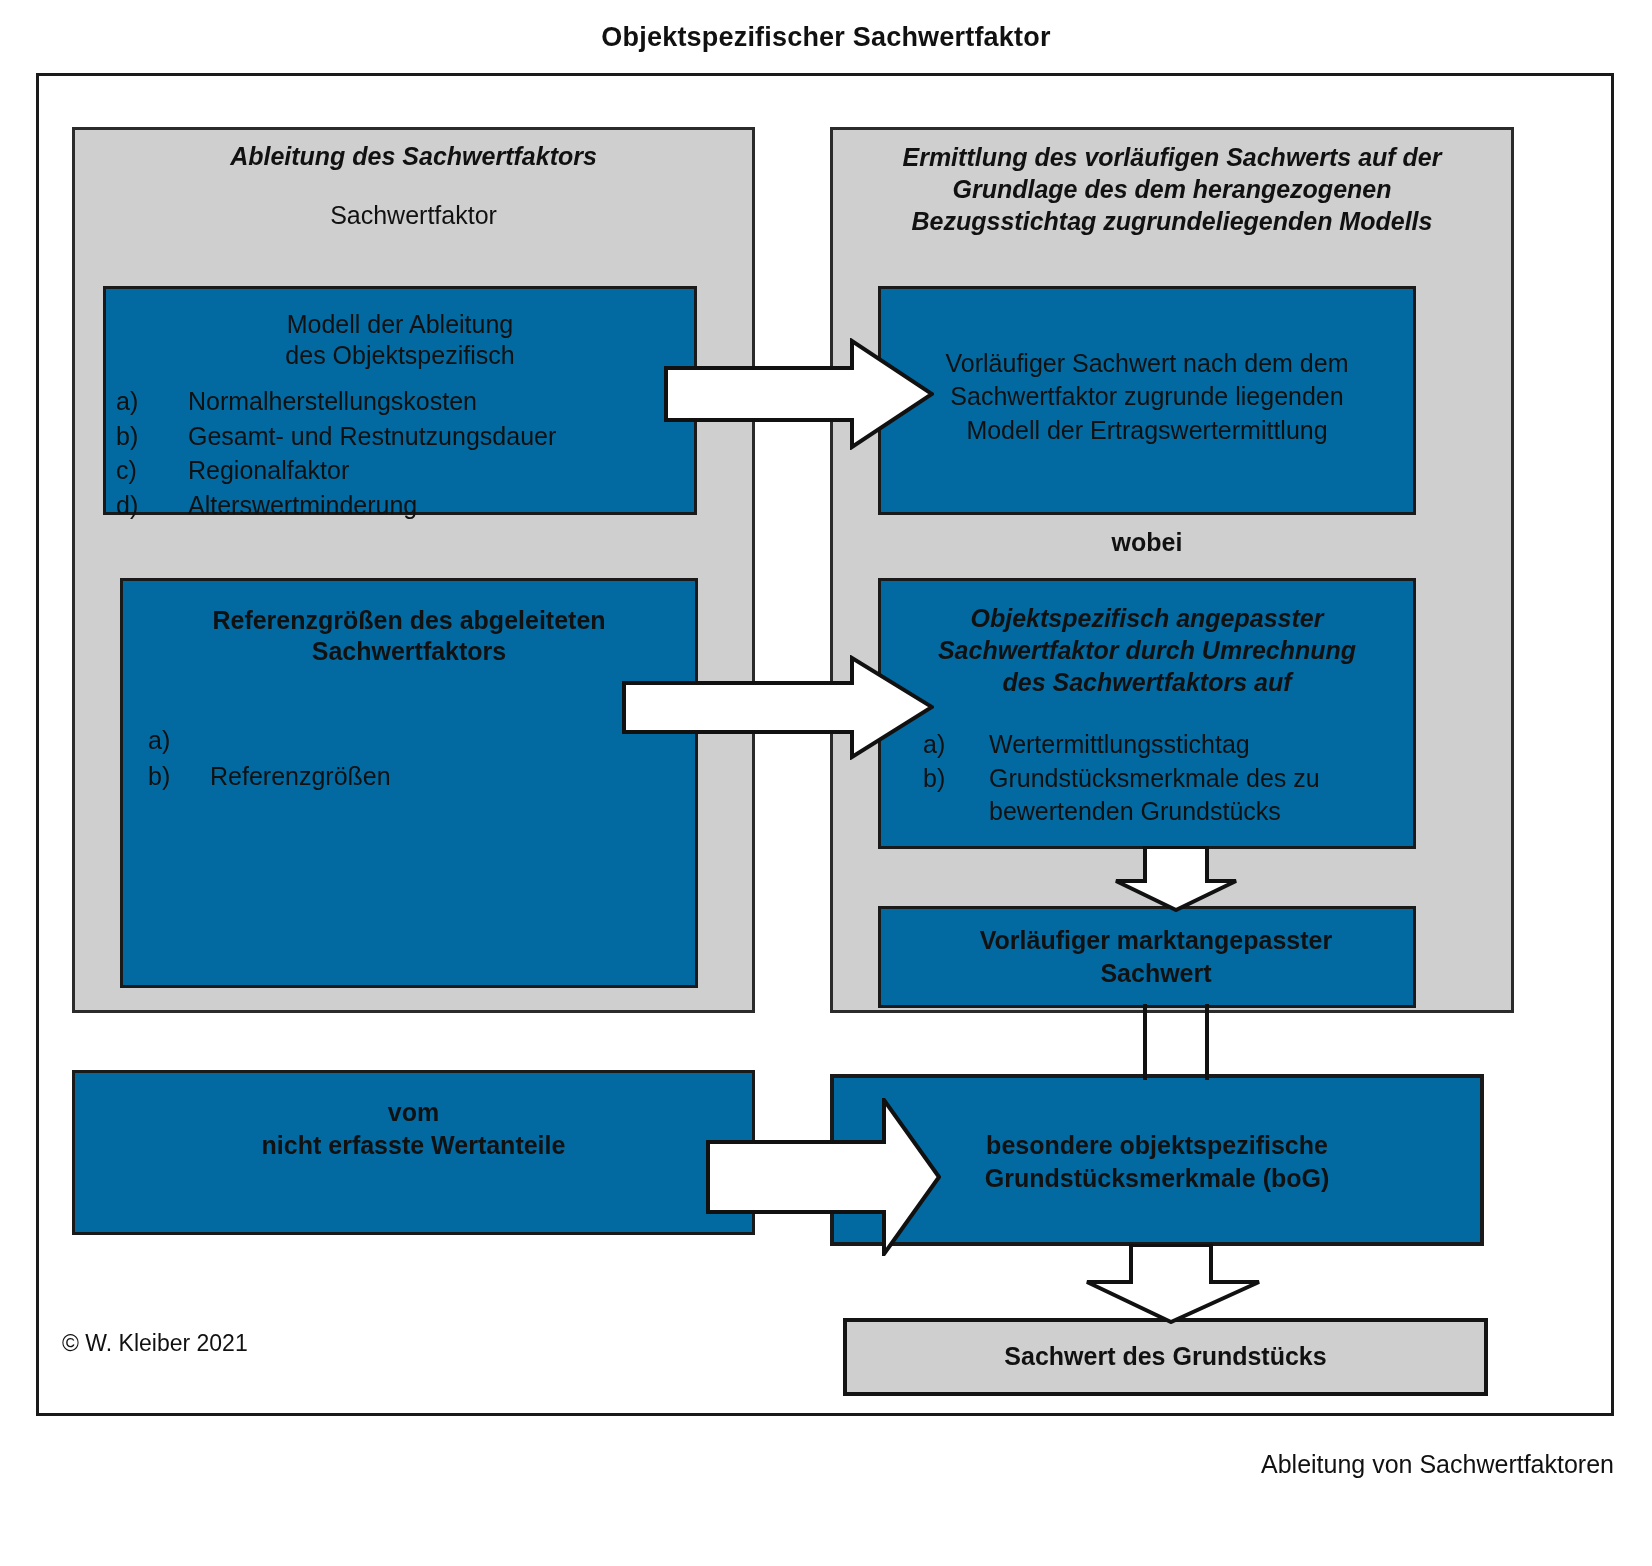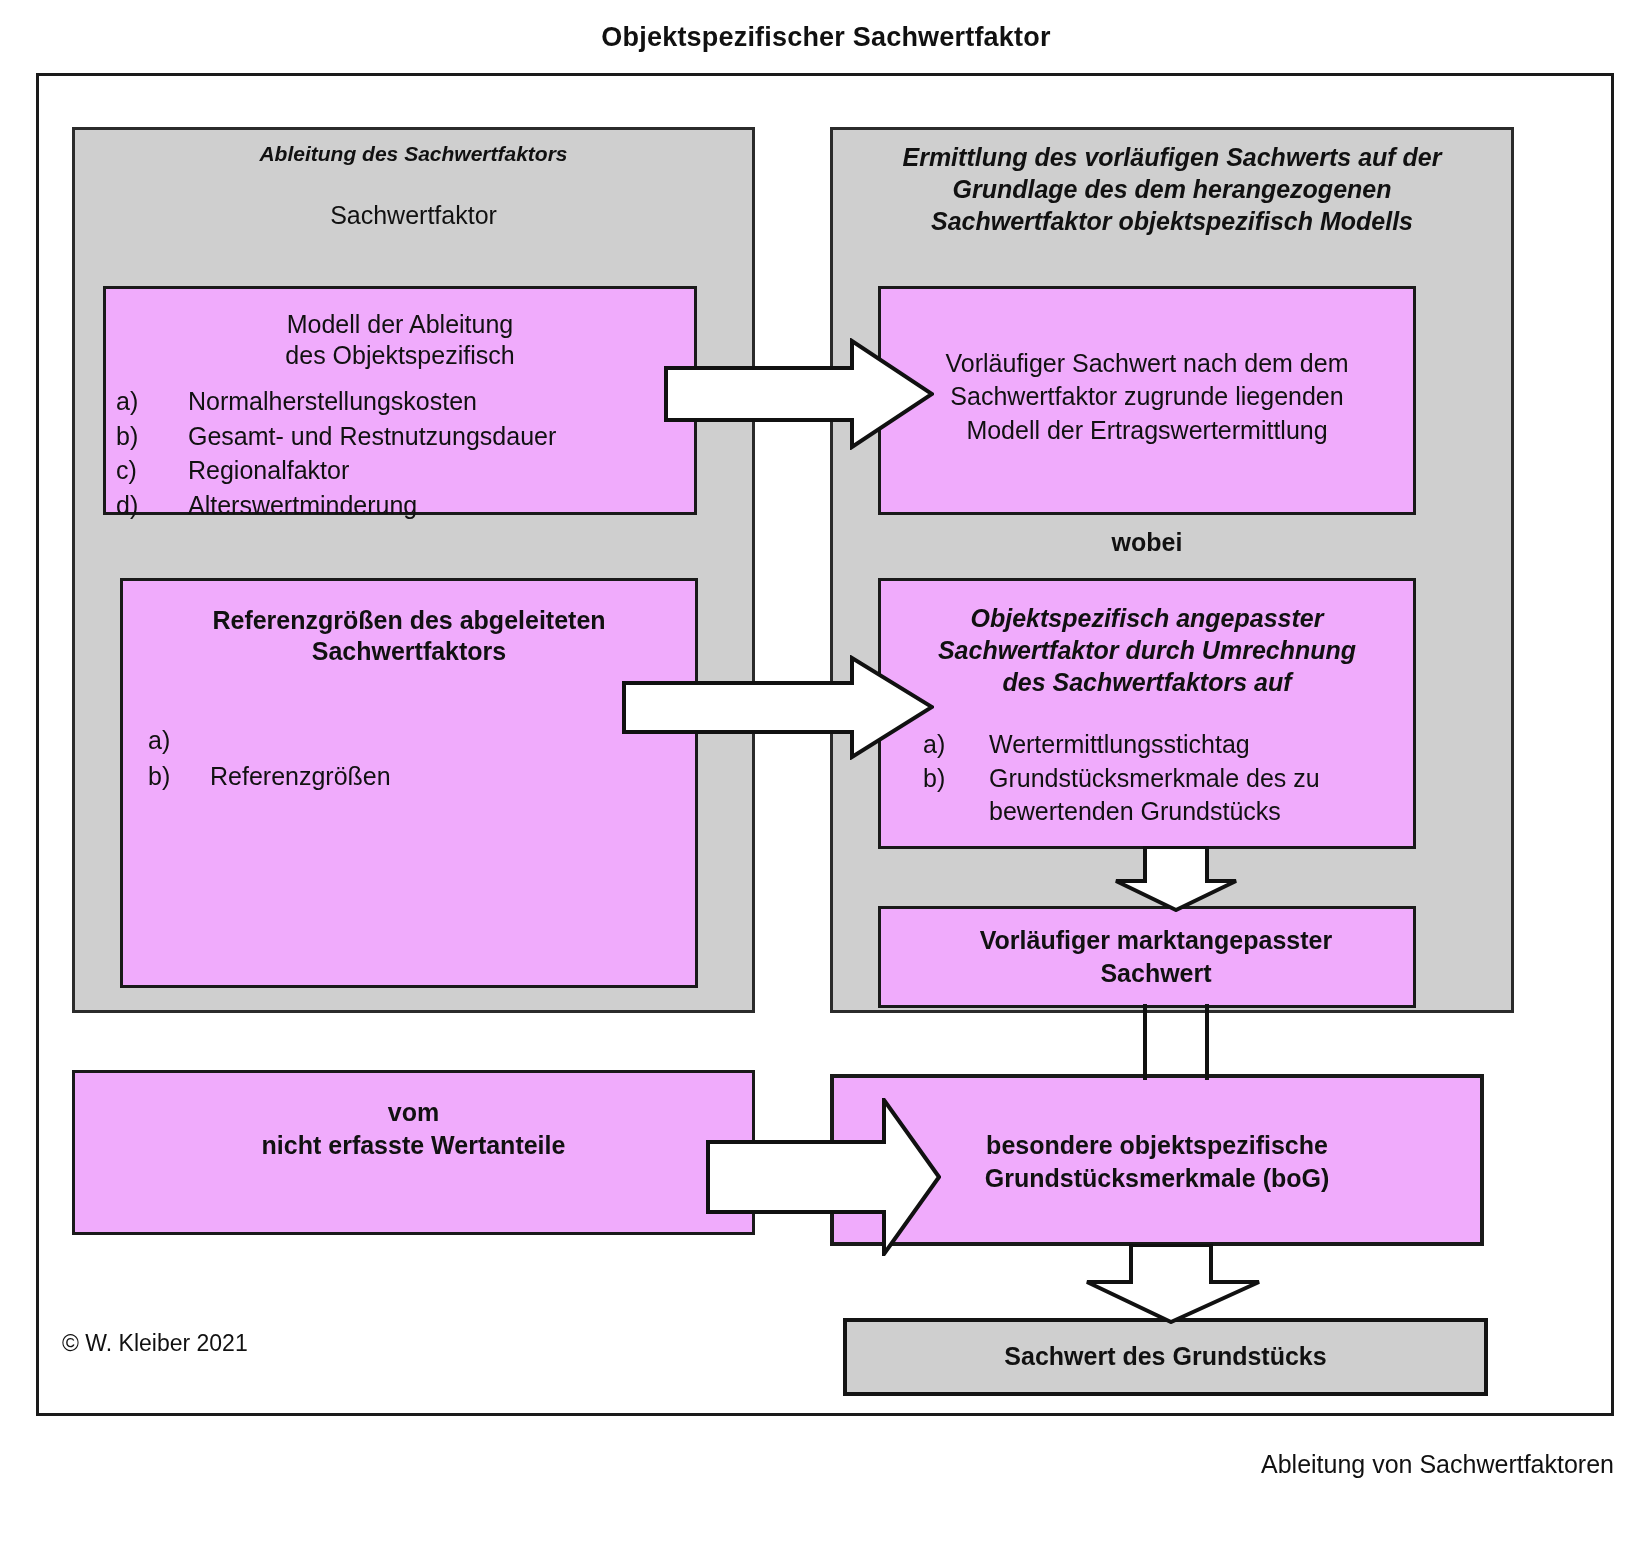--- a/index.html
+++ b/index.html
@@ -68,7 +68,7 @@
 
   <div class="box panel" style="left:72px;top:127px;width:683px;height:886px;"></div>
 
-  <div class="box txt bi" style="left:82px;top:141px;width:663px;font-size:21px;">Ableitung des Sachwertfaktors</div>
+  <div class="box txt bi" style="left:82px;top:141px;width:663px;font-size:25px;">Ableitung des Sachwertfaktors</div>
 
   <div class="box txt reg" style="left:82px;top:200px;width:663px;font-size:25px;">Sachwertfaktor</div>
 

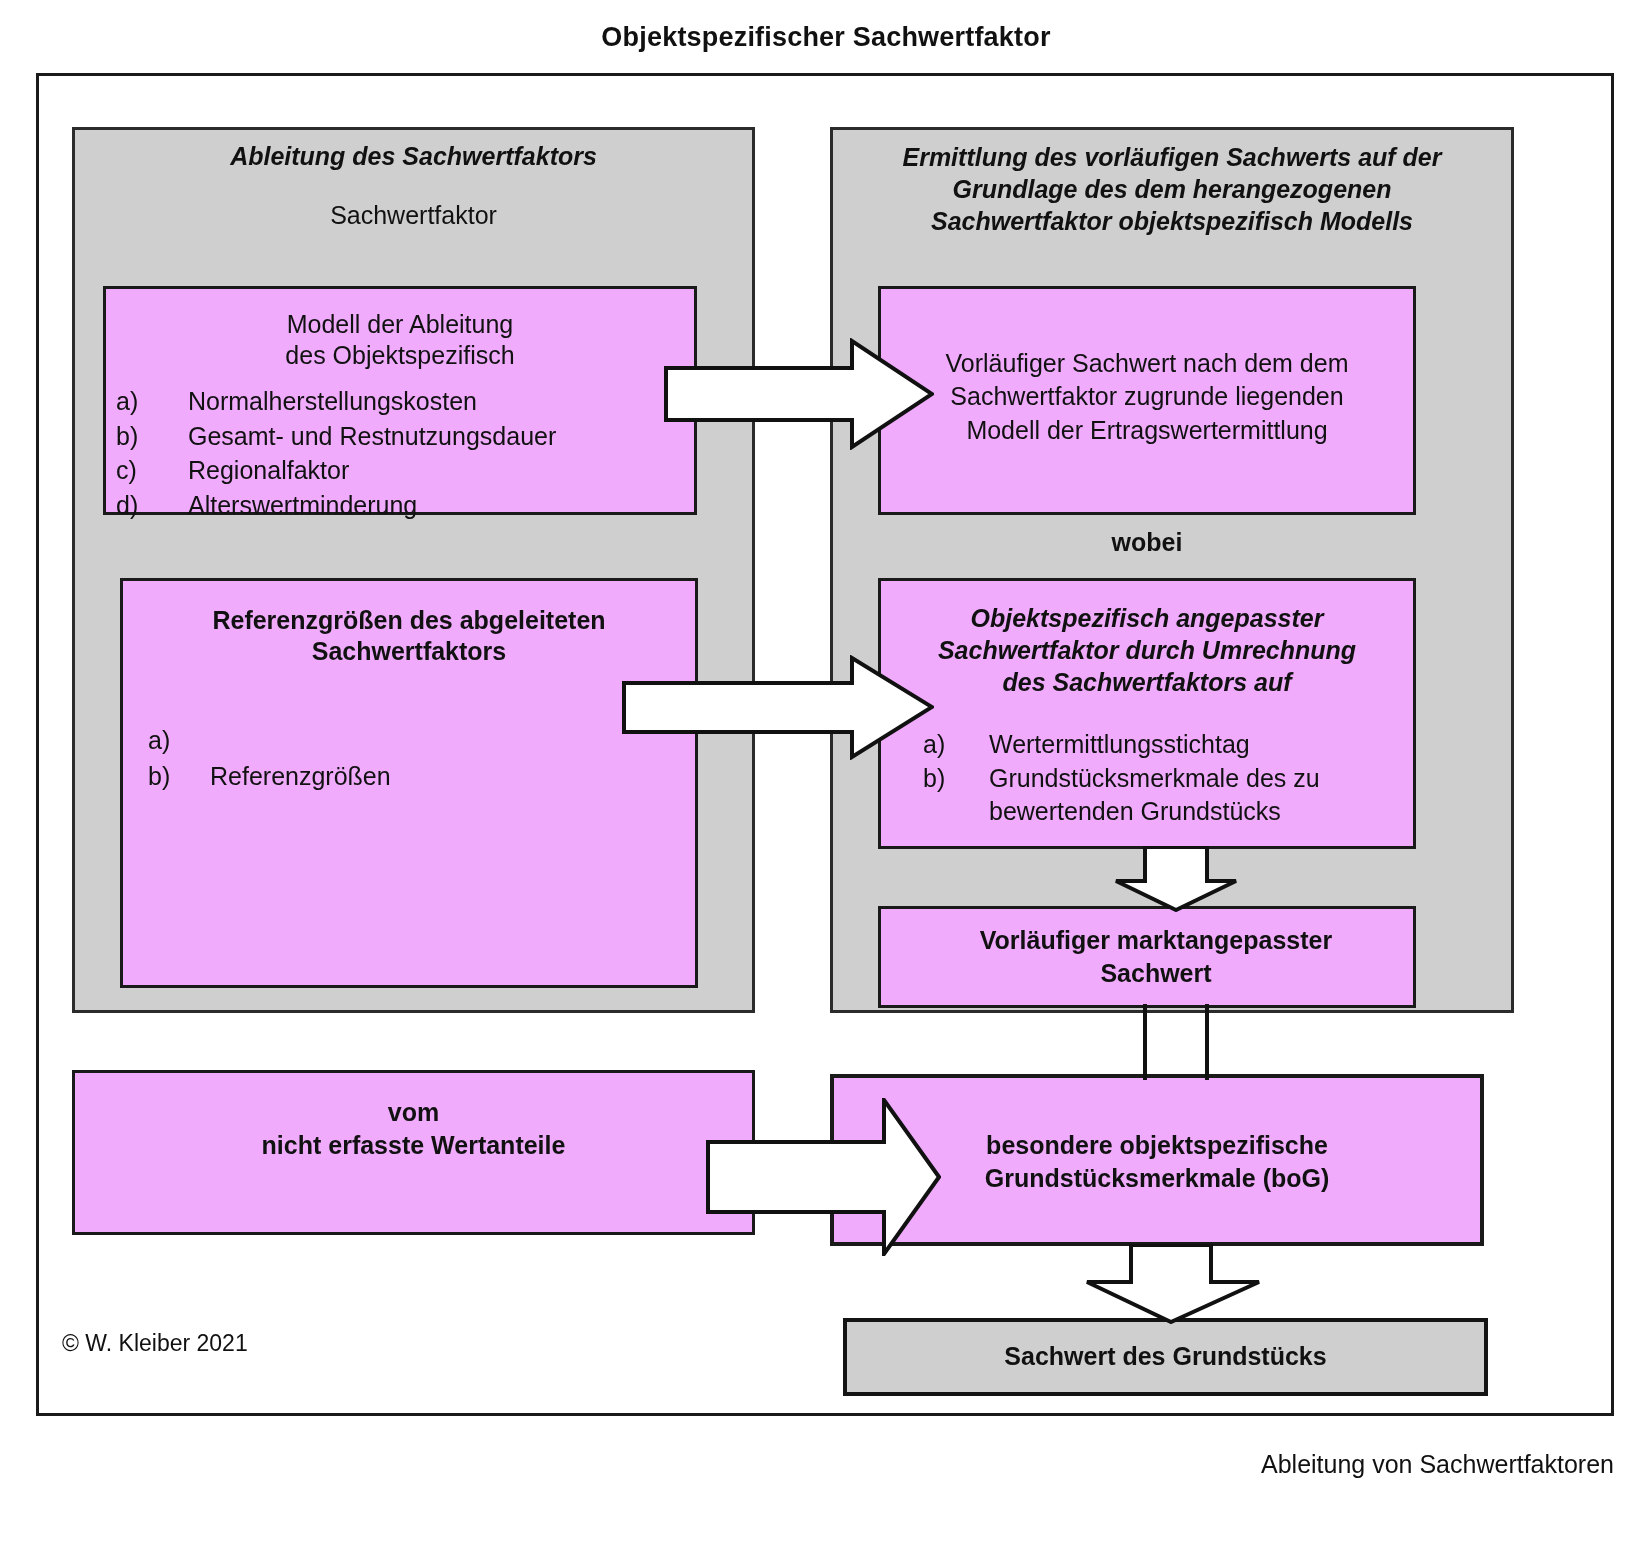--- a/index.html
+++ b/index.html
@@ -116,7 +116,7 @@
   <div class="box txt bi" style="left:842px;top:141px;width:660px;font-size:25px;line-height:1.28;">
     <div>Ermittlung des vorläufigen Sachwerts auf der</div>
     <div>Grundlage des dem herangezogenen</div>
-    <div>Sachwertfaktor objektspezifisch Modells</div>
+    <div>Bezugsstichtag zugrundeliegenden Modells</div>
   </div>
 
   <div class="box white-box" style="left:878px;top:286px;width:538px;height:229px;">

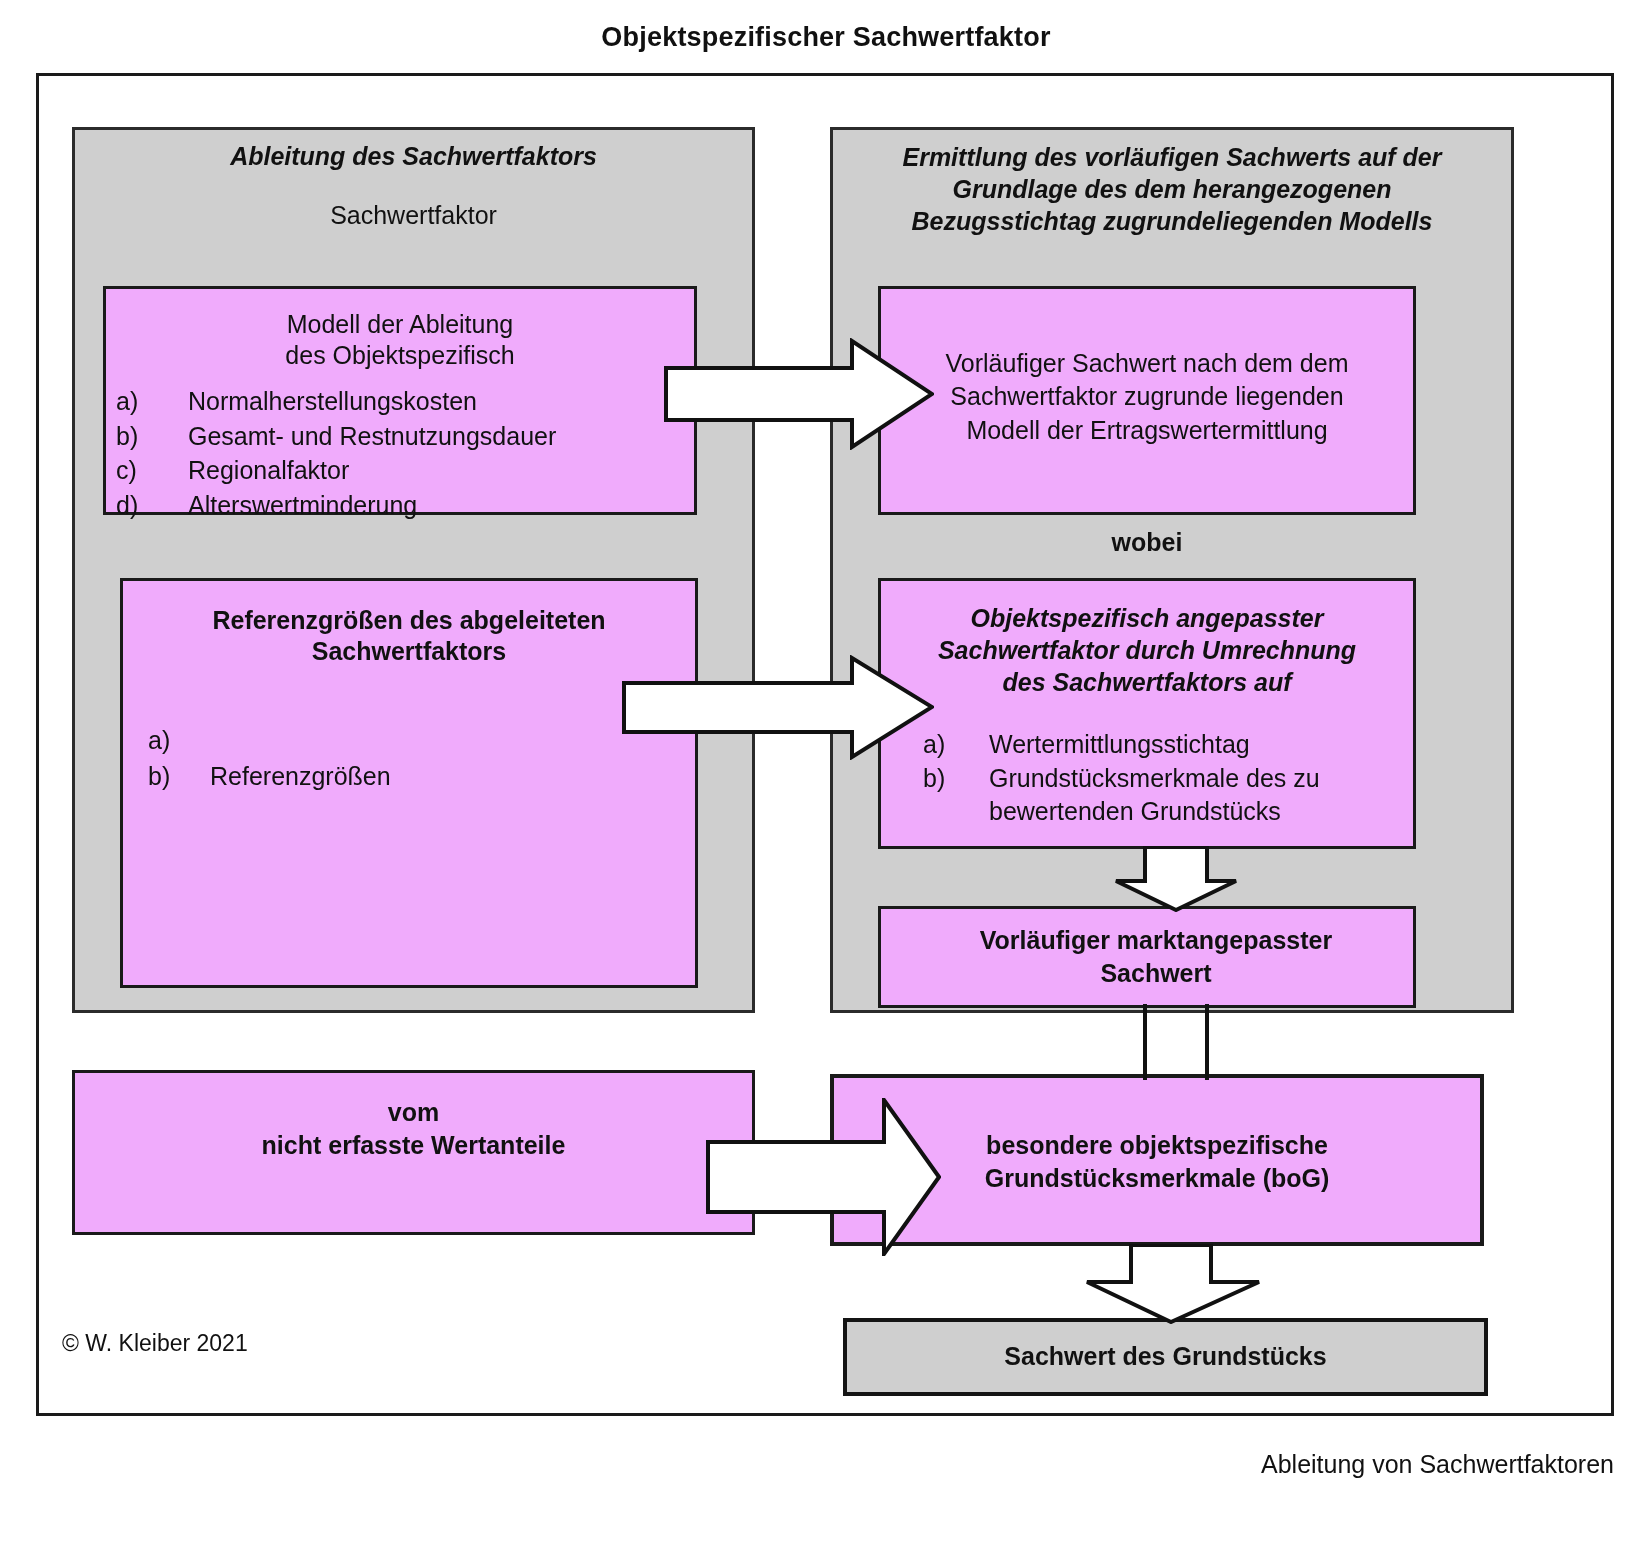--- a/index.html
+++ b/index.html
@@ -27,7 +27,7 @@
   }
   .white-box{
     border:3px solid #1a1a1a;
-    background:#f0abfc;
+    background:#0369a1;
   }
   .grey-box{
     border:4px solid #141414;

